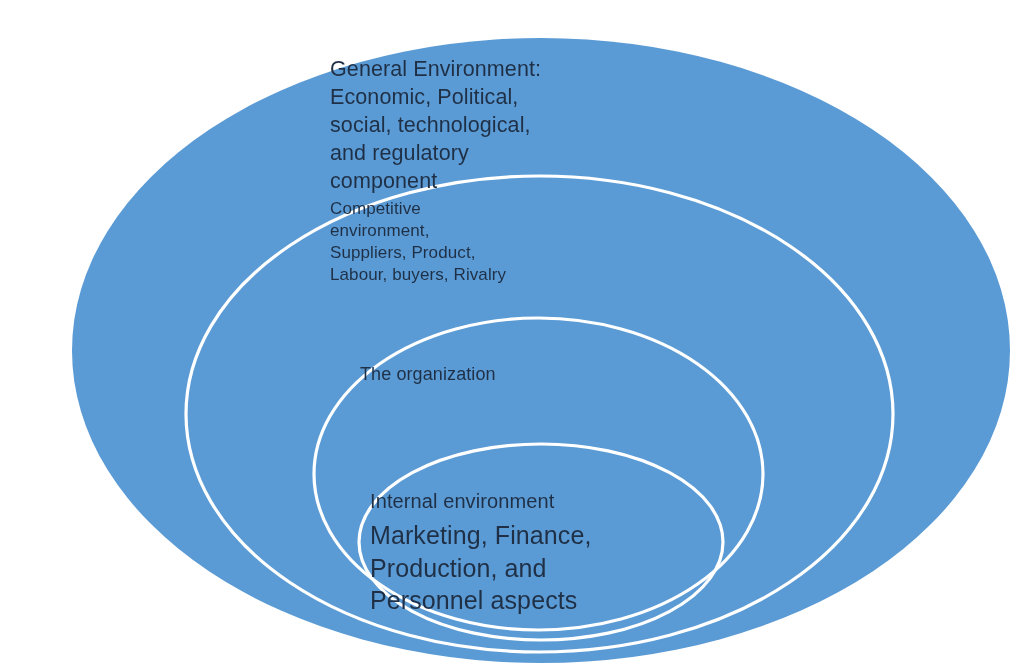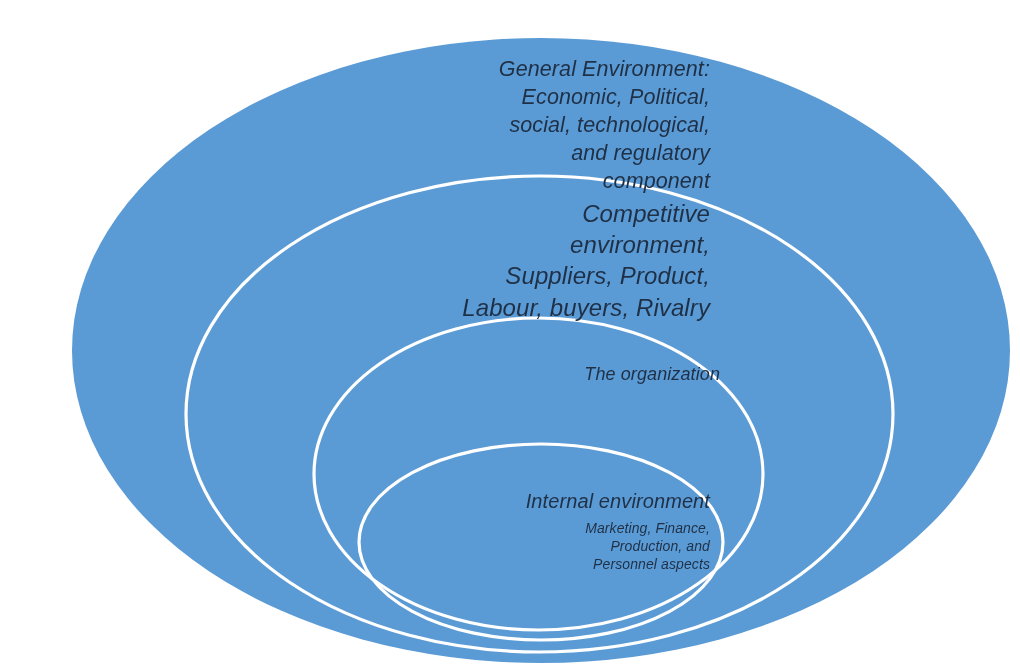--- a/index.html
+++ b/index.html
@@ -29,13 +29,12 @@
   }
   .ring-label {
     position: absolute;
-    text-align: right;
+    text-align: left;
     color: #1f3046;
     font-family: "Liberation Sans", sans-serif;
     line-height: 1.30;
     white-space: pre-line;
     letter-spacing: 0.1px;
-    font-style: italic;
     -webkit-font-smoothing: antialiased;
   }
   #label-general {

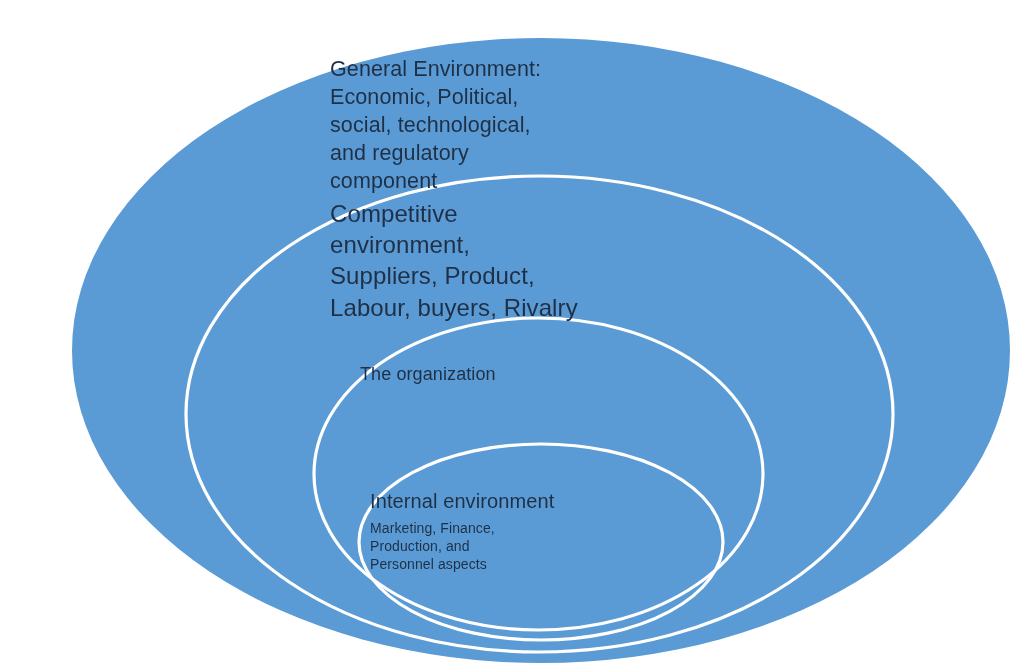--- a/index.html
+++ b/index.html
@@ -47,7 +47,7 @@
     left: 330px;
     top: 198px;
     width: 380px;
-    font-size: 24px;
+    font-size: 17px;
   }
   #label-organization {
     left: 360px;

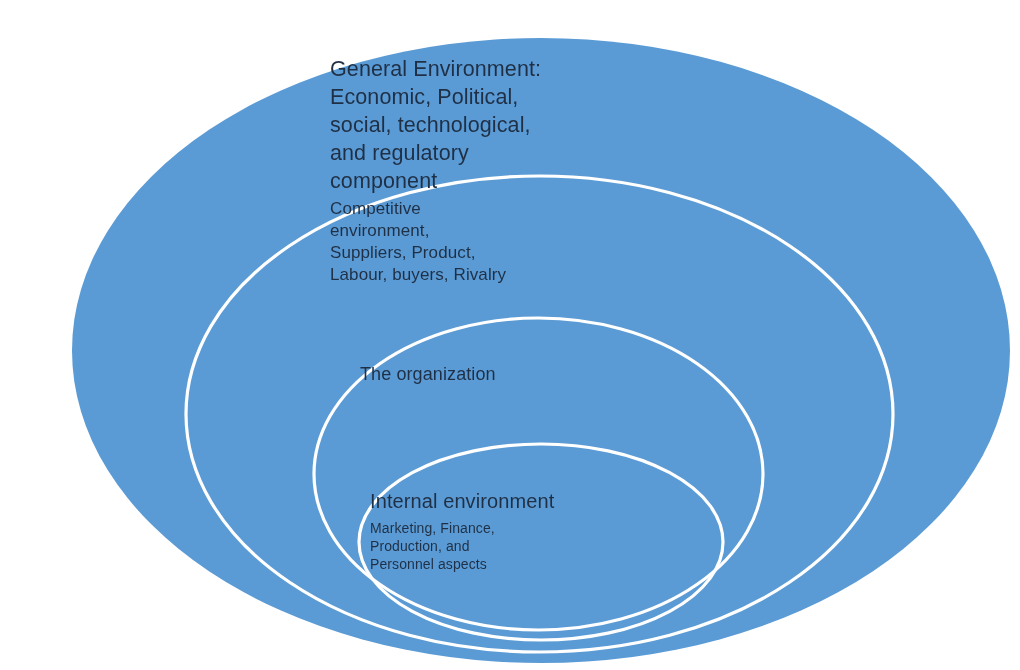--- a/index.html
+++ b/index.html
@@ -65,7 +65,7 @@
     left: 370px;
     top: 519px;
     width: 340px;
-    font-size: 14px;
+    font-size: 25px;
   }
 </style>
 </head>

